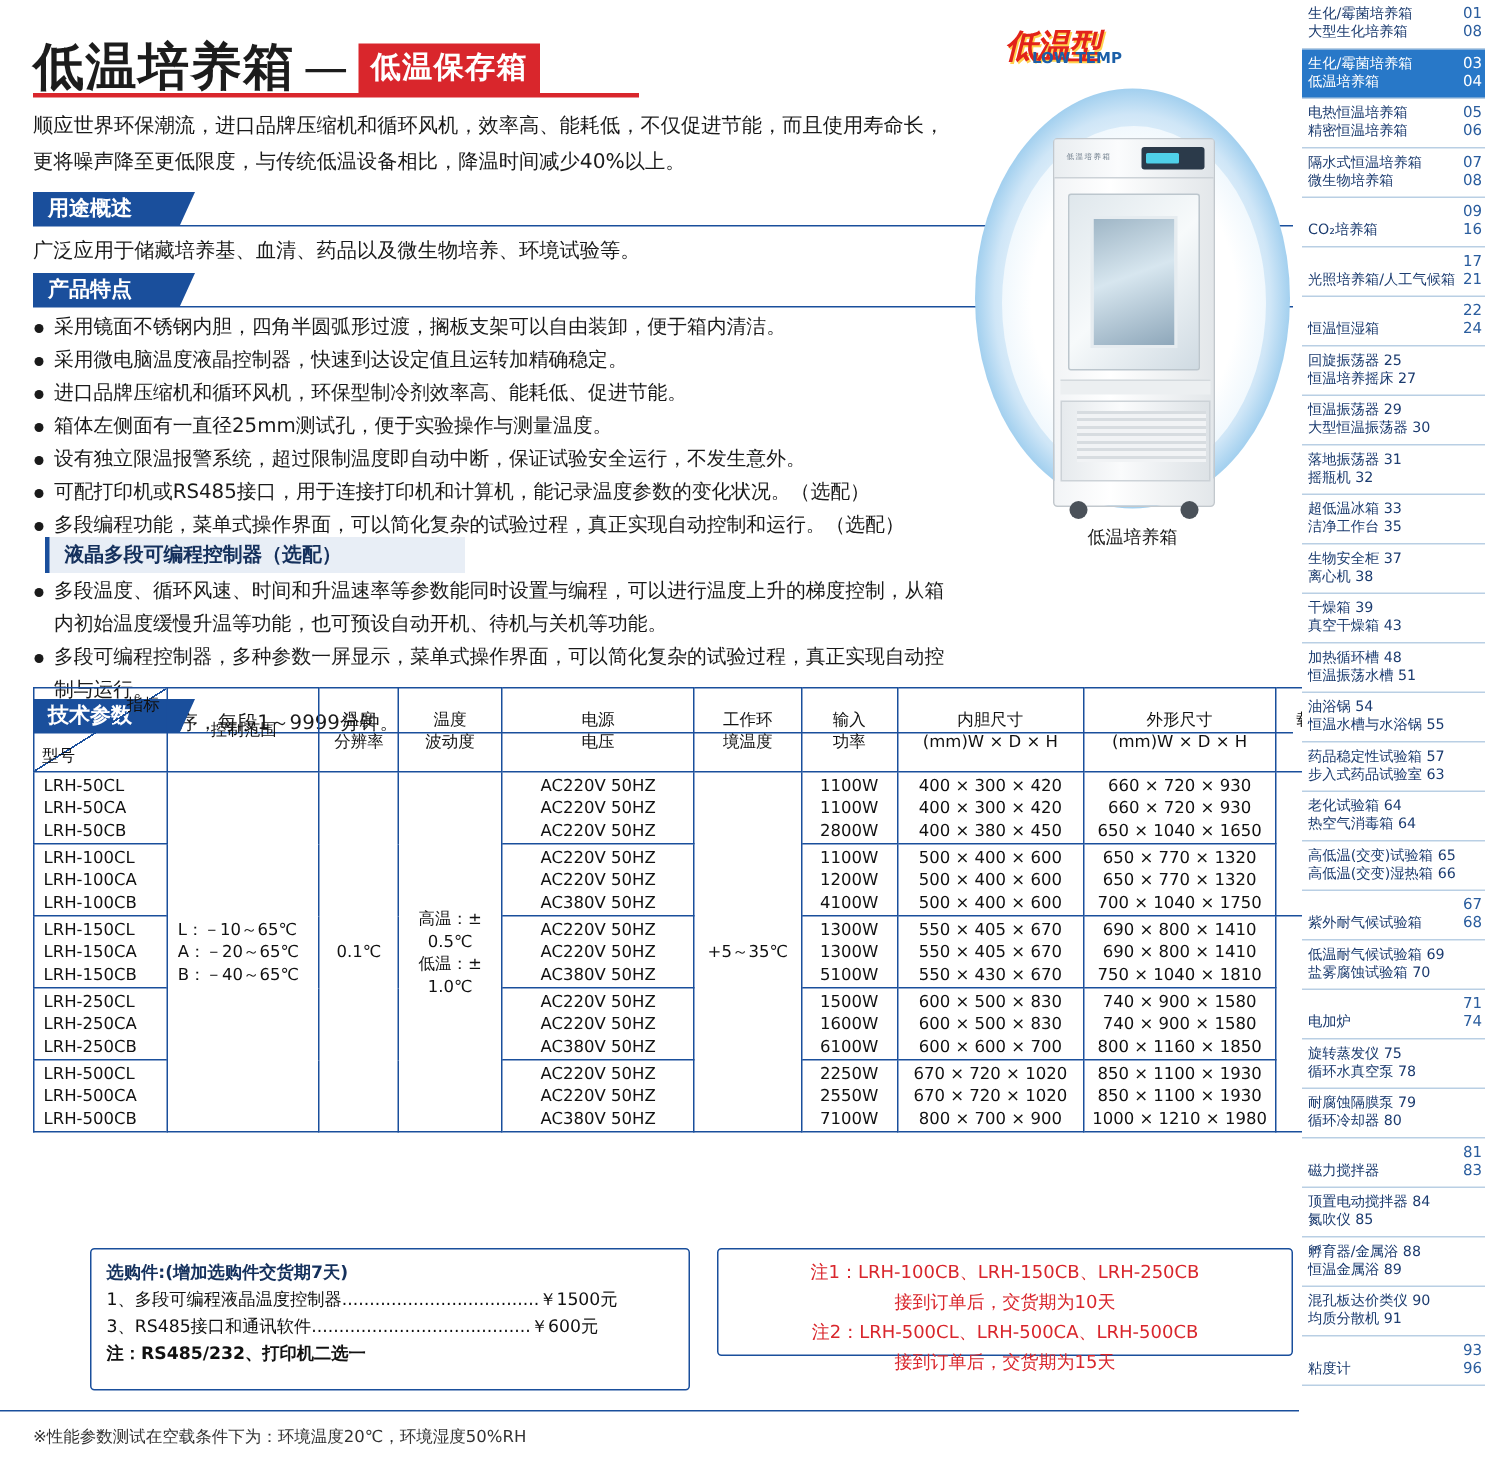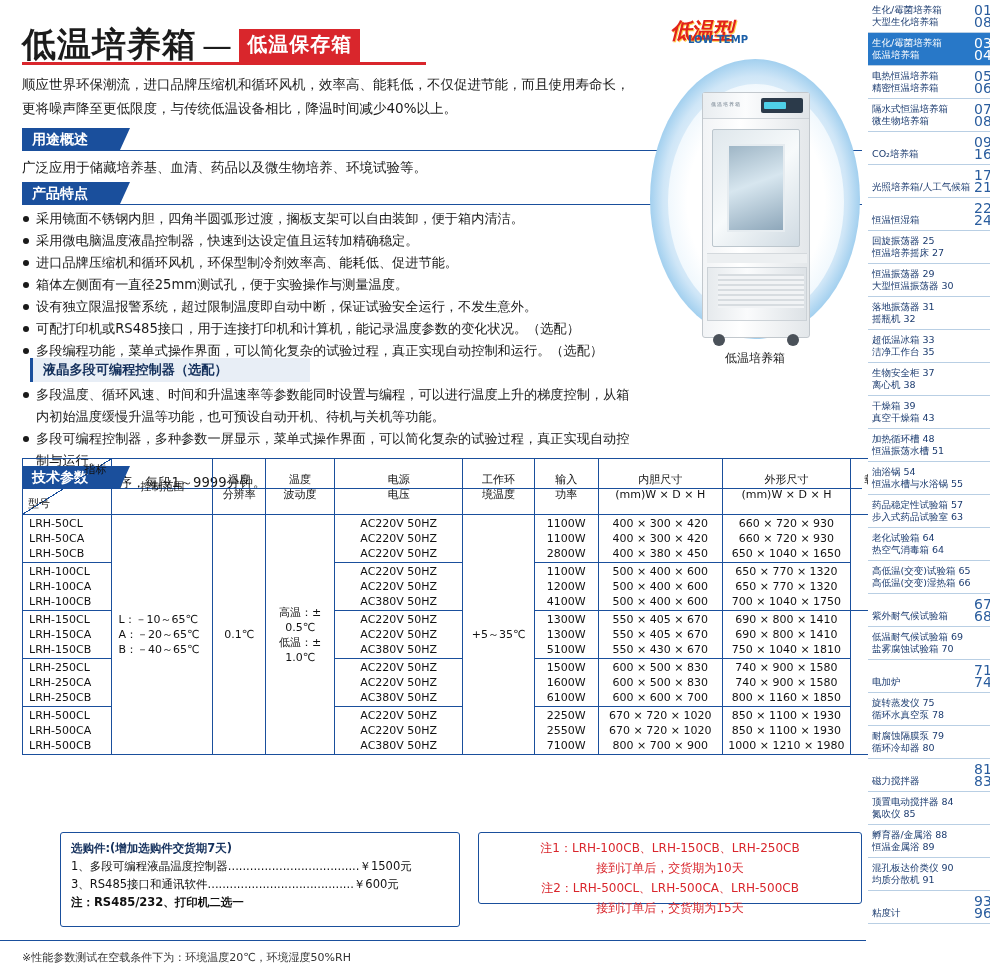--- a/index.html
+++ b/index.html
@@ -31,7 +31,7 @@
   }
   .rail-item .txt { flex:1; }
   .rail-item .num {
-    font-size:14px; color:#2a5d9e; text-align:right; width:16px;
+    font-size:10px; color:#2a5d9e; text-align:right; width:16px;
     line-height:12px; padding-left:2px;
   }
   .rail-item.active { background:#2878c8; color:#ffffff; }

